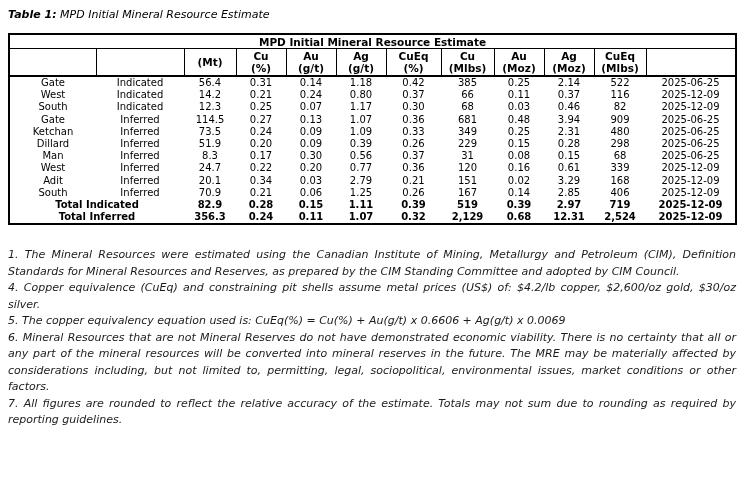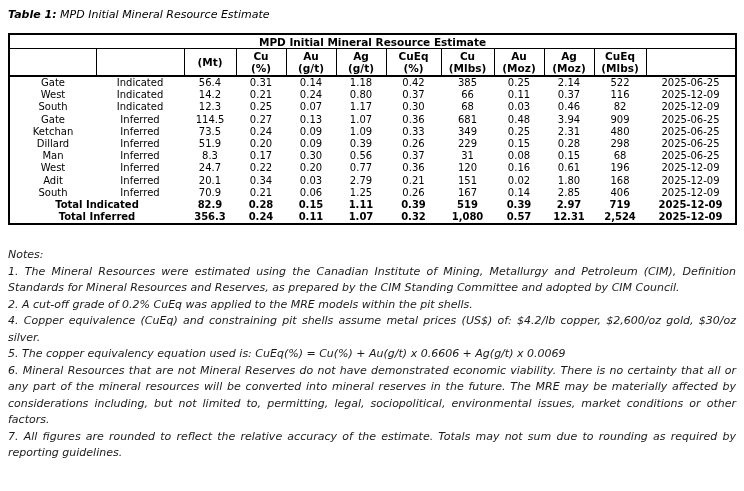--- a/index.html
+++ b/index.html
@@ -248,7 +248,7 @@
           <td>120</td>
           <td>0.16</td>
           <td>0.61</td>
-          <td>196</td>
+          <td>339</td>
           <td>2025-12-09</td>
         </tr>
         <tr>

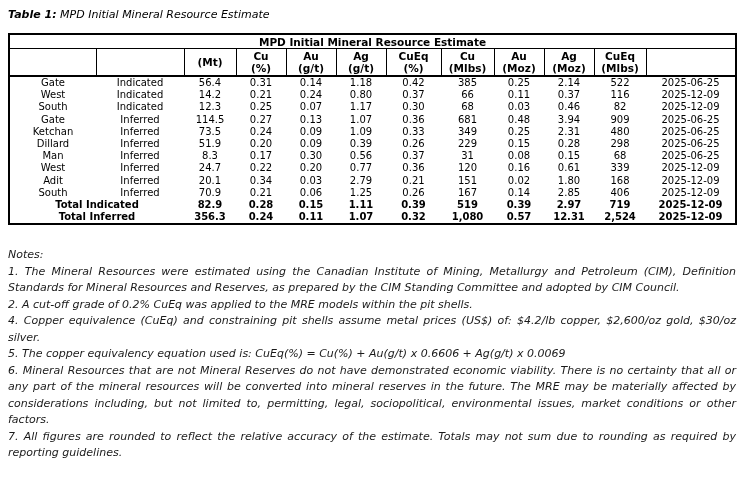--- a/index.html
+++ b/index.html
@@ -261,7 +261,7 @@
           <td>0.21</td>
           <td>151</td>
           <td>0.02</td>
-          <td>1.80</td>
+          <td>3.29</td>
           <td>168</td>
           <td>2025-12-09</td>
         </tr>

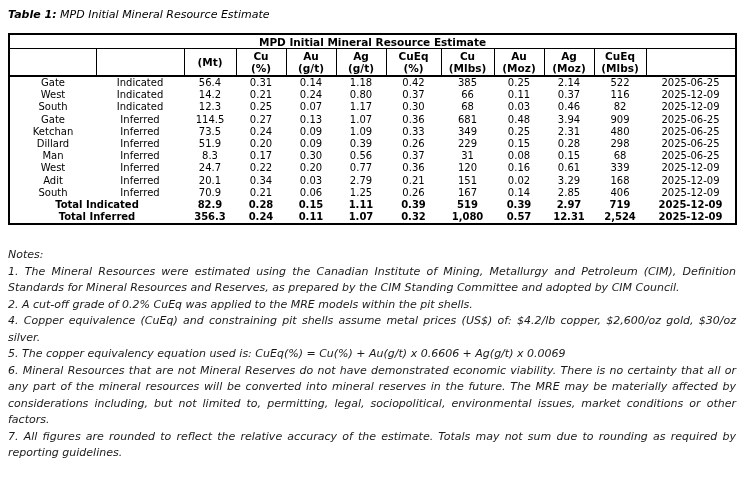--- a/index.html
+++ b/index.html
@@ -299,7 +299,7 @@
           <td>0.11</td>
           <td>1.07</td>
           <td>0.32</td>
-          <td>1,080</td>
+          <td>2,129</td>
           <td>0.57</td>
           <td>12.31</td>
           <td>2,524</td>

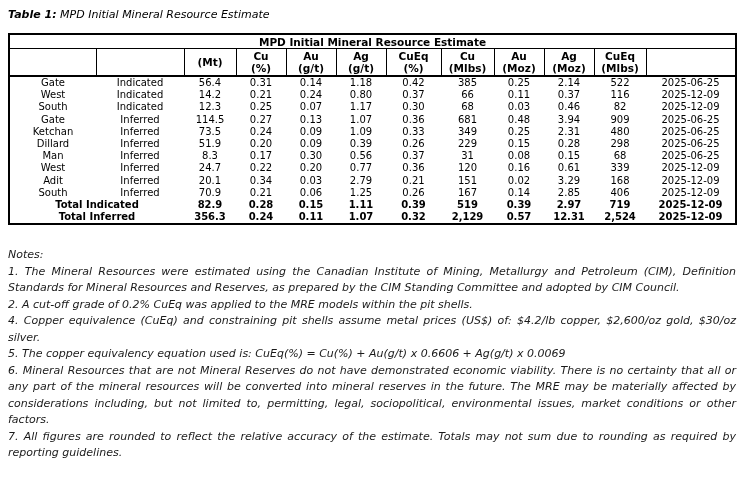--- a/index.html
+++ b/index.html
@@ -300,7 +300,7 @@
           <td>1.07</td>
           <td>0.32</td>
           <td>2,129</td>
-          <td>0.57</td>
+          <td>0.68</td>
           <td>12.31</td>
           <td>2,524</td>
           <td class="total-date">2025-12-09</td>

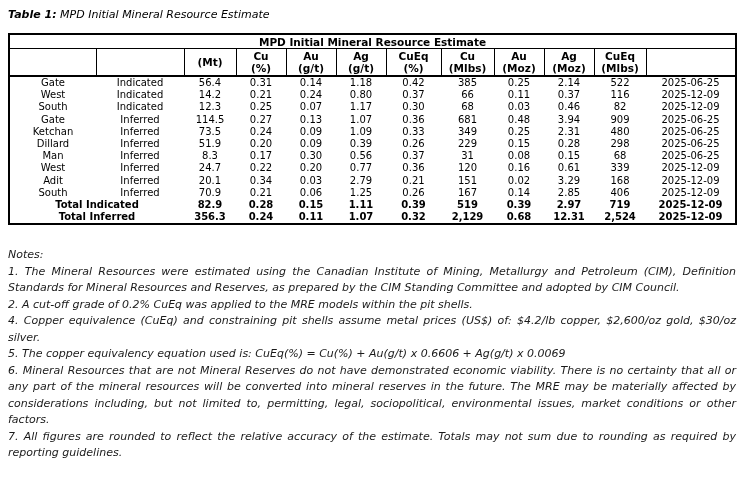--- a/index.html
+++ b/index.html
@@ -309,7 +309,6 @@
   </table>
 
   <div class="notes">
-    <p>Notes:</p>
     <p>1. The Mineral Resources were estimated using the Canadian Institute of Mining, Metallurgy and Petroleum (CIM), Definition Standards for Mineral Resources and Reserves, as prepared by the CIM Standing Committee and adopted by CIM Council.</p>
     <p>2. A cut-off grade of 0.2% CuEq was applied to the MRE models within the pit shells.</p>
     <p>4. Copper equivalence (CuEq) and constraining pit shells assume metal prices (US$) of: $4.2/lb copper, $2,600/oz gold, $30/oz silver.</p>

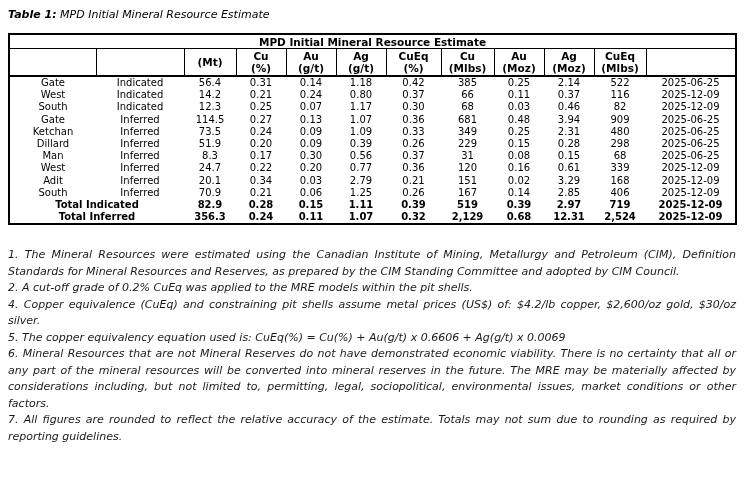--- a/index.html
+++ b/index.html
@@ -310,7 +310,6 @@
 
   <div class="notes">
     <p>1. The Mineral Resources were estimated using the Canadian Institute of Mining, Metallurgy and Petroleum (CIM), Definition Standards for Mineral Resources and Reserves, as prepared by the CIM Standing Committee and adopted by CIM Council.</p>
-    <p>2. A cut-off grade of 0.2% CuEq was applied to the MRE models within the pit shells.</p>
     <p>4. Copper equivalence (CuEq) and constraining pit shells assume metal prices (US$) of: $4.2/lb copper, $2,600/oz gold, $30/oz silver.</p>
     <p>5. The copper equivalency equation used is: CuEq(%) = Cu(%) + Au(g/t) x 0.6606 + Ag(g/t) x 0.0069</p>
     <p>6. Mineral Resources that are not Mineral Reserves do not have demonstrated economic viability. There is no certainty that all or any part of the mineral resources will be converted into mineral reserves in the future. The MRE may be materially affected by considerations including, but not limited to, permitting, legal, sociopolitical, environmental issues, market conditions or other factors.</p>

